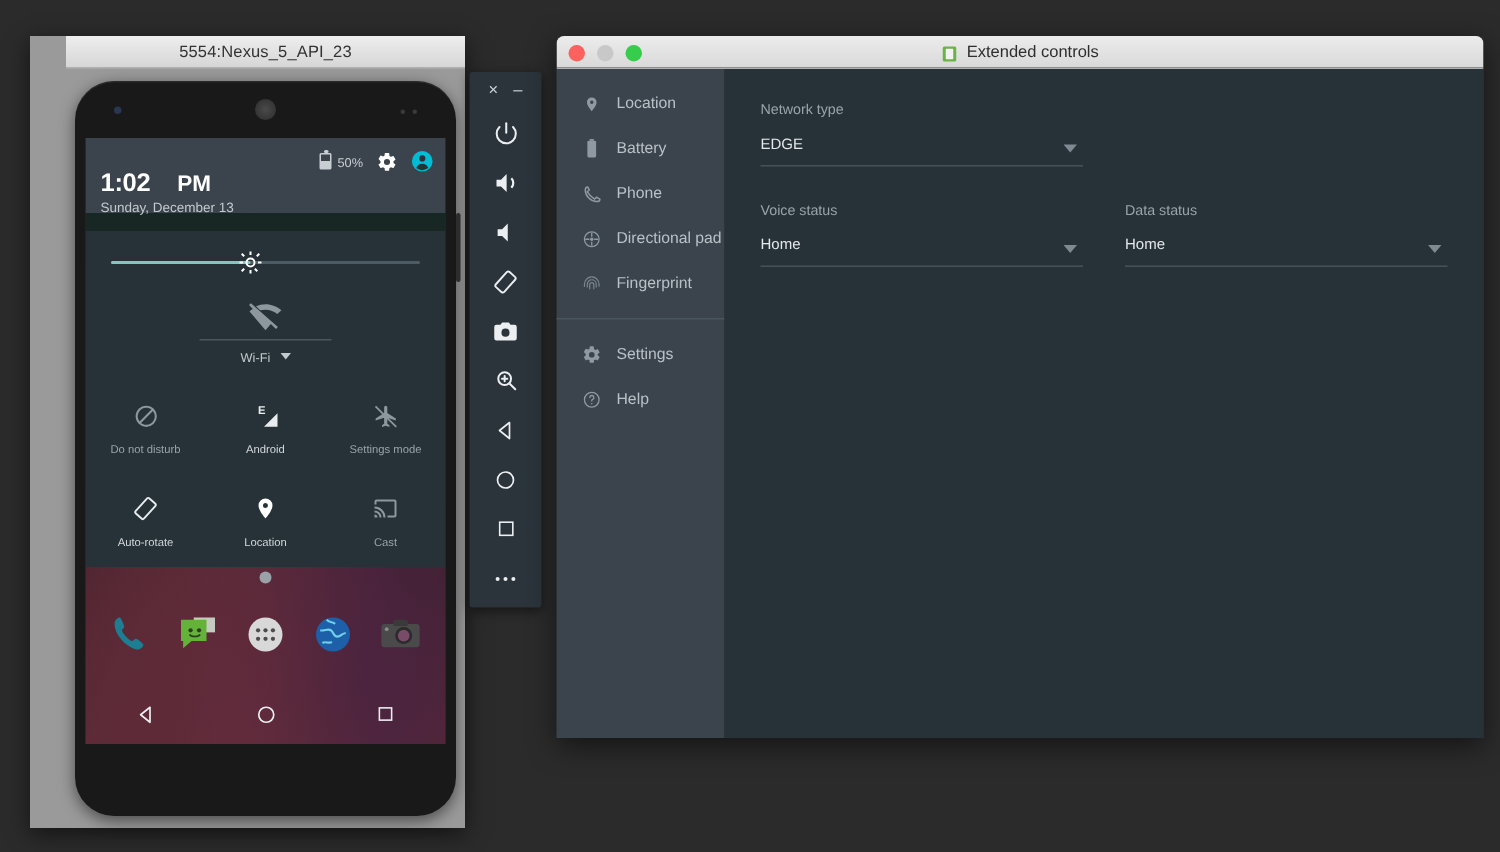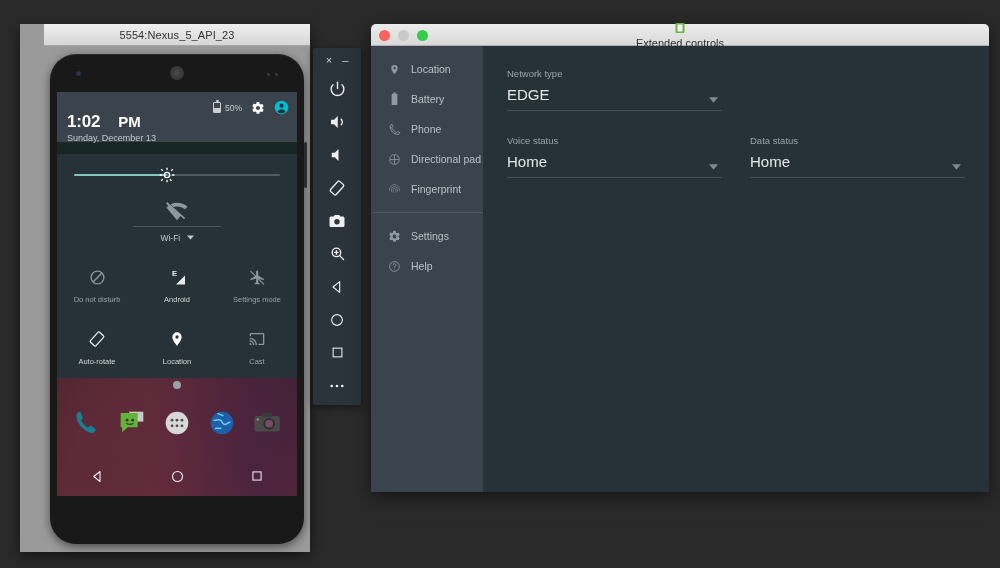--- a/index.html
+++ b/index.html
@@ -203,7 +203,7 @@
   .tl.red { background: #fc625d; }
   .tl.gray { background: #c8c8c8; }
   .tl.green { background: #35cd4b; }
-  .ext-title-wrap { display: flex; align-items: center; gap: 5px; flex-direction: column; }
+  .ext-title-wrap { display: flex; align-items: center; gap: 5px; }
   .ext-title { font-size: 11px; color: #2e2e2e; }
   .droid-mini { width: 12px; height: 12px; }
 

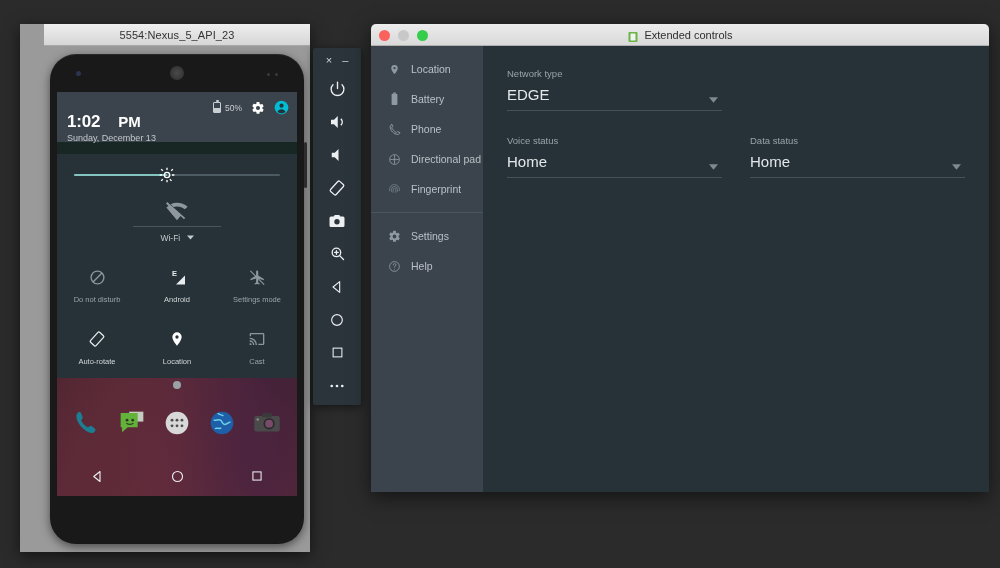--- a/index.html
+++ b/index.html
@@ -226,7 +226,7 @@
     border-bottom: 1px solid #475058;
     padding-bottom: 6px;
   }
-  .field-value { font-size: 15px; color: #e4e8ea; }
+  .field-value { font-size: 10px; color: #e4e8ea; }
   .sel-caret { position: absolute; right: 4px; top: 3px; }
   .field-row { display: flex; gap: 16px; margin-top: 24px; }
   .field-col { width: 215px; }

